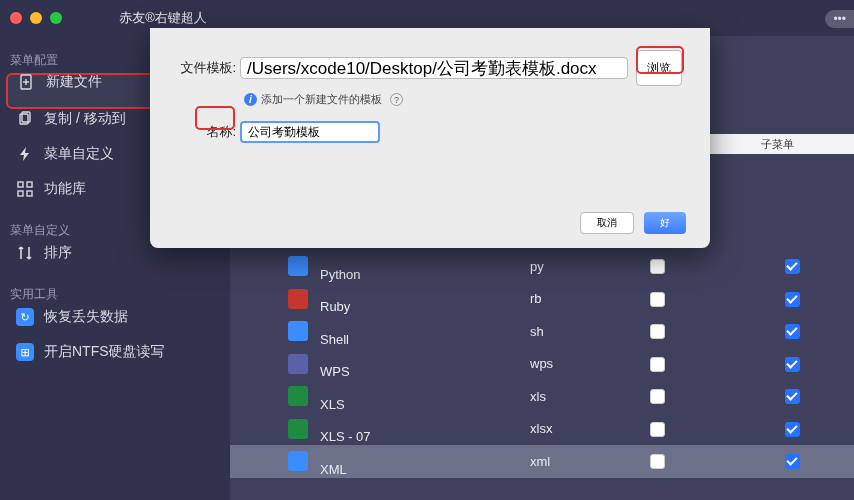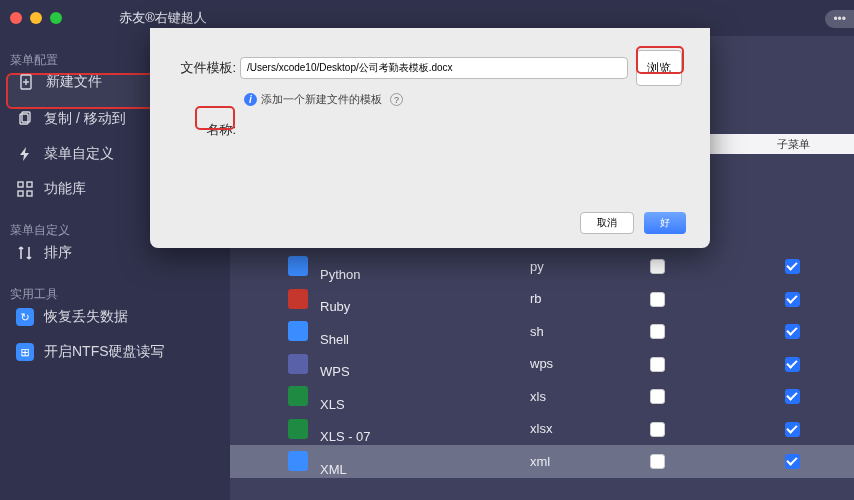--- a/index.html
+++ b/index.html
@@ -48,7 +48,7 @@
 .dialog { position: absolute; left: 150px; top: 28px; width: 560px; height: 220px; background: #ececec; border-radius: 0 0 8px 8px; box-shadow: 0 8px 30px rgba(0,0,0,0.5); padding: 22px 28px 14px; z-index: 10; }
 .dlg-row { display: flex; align-items: center; margin-bottom: 6px; }
 .dlg-label { width: 62px; text-align: right; font-size: 13px; color: #222; padding-right: 4px; }
-.dlg-input { flex: 1; height: 22px; border: 1px solid #bbb; border-radius: 4px; background: #fff; font-size: 10px; padding: 0 6px; }
+.dlg-input { flex: 1; height: 22px; border: 1px solid #bbb; border-radius: 4px; background: #fff; font-size: 17px; padding: 0 6px; }
 .browse-btn { margin-left: 8px; height: 36px; padding: 0 10px; background: #fff; border: 1px solid #bbb; border-radius: 4px; font-size: 12px; cursor: pointer; }
 .hint { font-size: 11px; color: #444; margin: 2px 0 14px 66px; display: flex; align-items: center; gap: 4px; }
 .hint .i { display: inline-flex; width: 13px; height: 13px; border-radius: 50%; background: #3b7cff; color: #fff; font-size: 10px; align-items: center; justify-content: center; font-style: italic; font-weight: bold; }

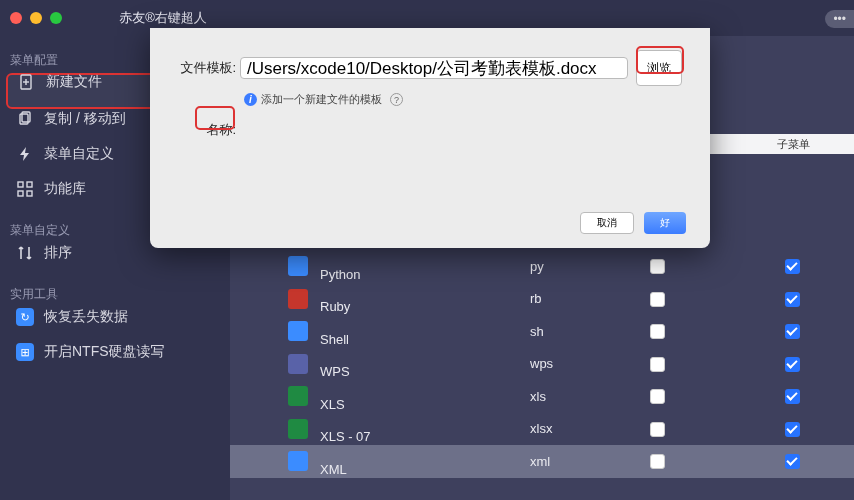--- a/index.html
+++ b/index.html
@@ -208,6 +208,9 @@
   </div>
   <div class="dlg-row">
     <div class="dlg-label">名称:</div>
+    <div class="name-wrap">
+      <input value="公司考勤模板" style="">
+    </div>
   </div>
   <div class="dlg-buttons">
     <button class="btn">取消</button>

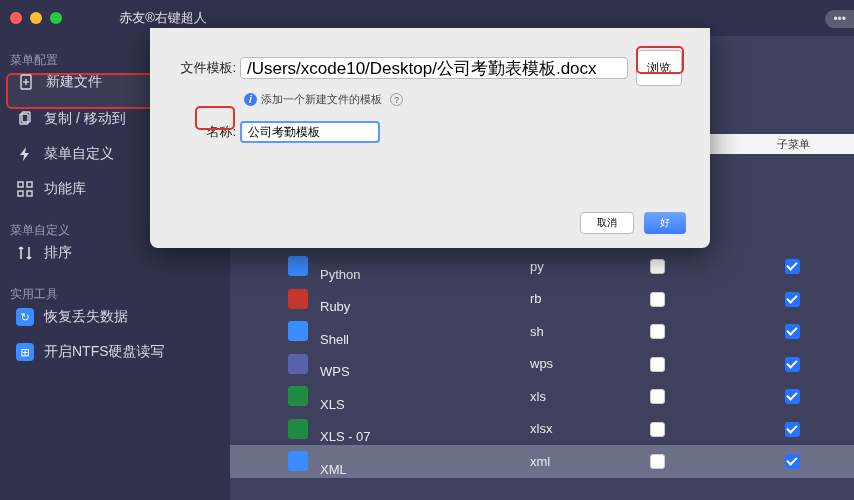--- a/index.html
+++ b/index.html
@@ -26,7 +26,7 @@
 
 .main { flex: 1; position: relative; background: #3e405d; }
 .table-header { position: absolute; top: 98px; right: 0; left: 0; height: 20px; background: #f4f4f6; color: #333; font-size: 11px; display: flex; align-items: center; }
-.table-header .col-submenu { position: absolute; right: 44px; }
+.table-header .col-submenu { position: absolute; right: 60px; }
 
 .rows { position: absolute; top: 214px; left: 0; right: 0; }
 .row { display: flex; align-items: center; height: 32.5px; padding: 0 14px 0 58px; color: #e9e9ef; font-size: 13px; }

